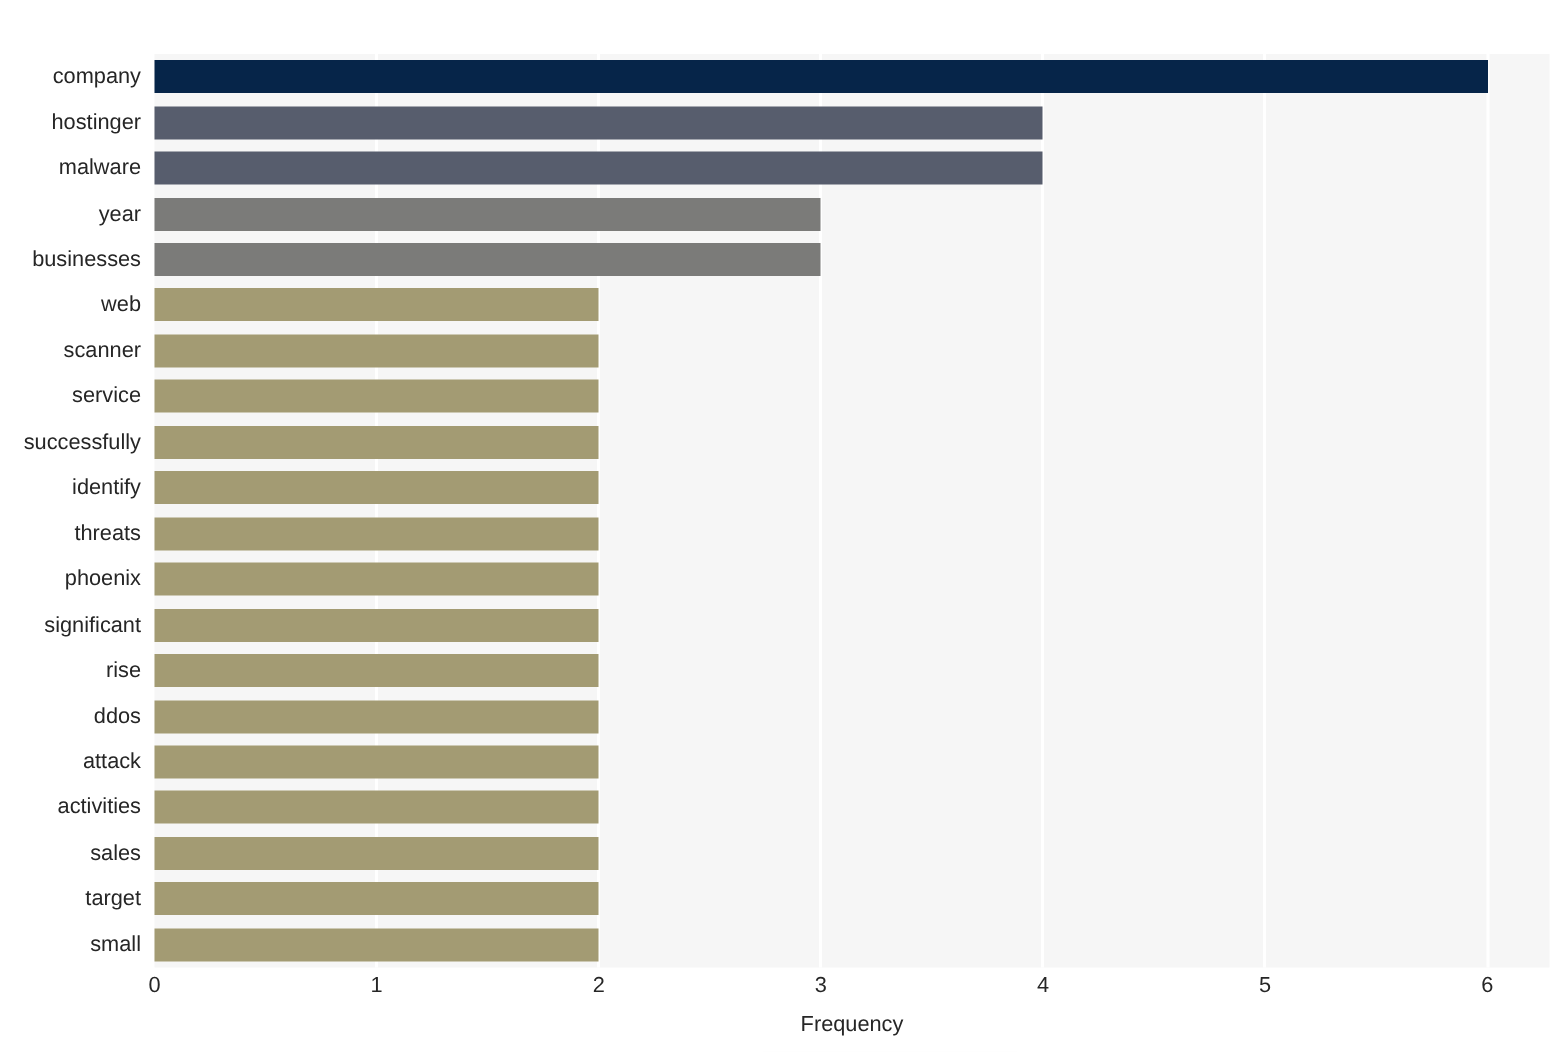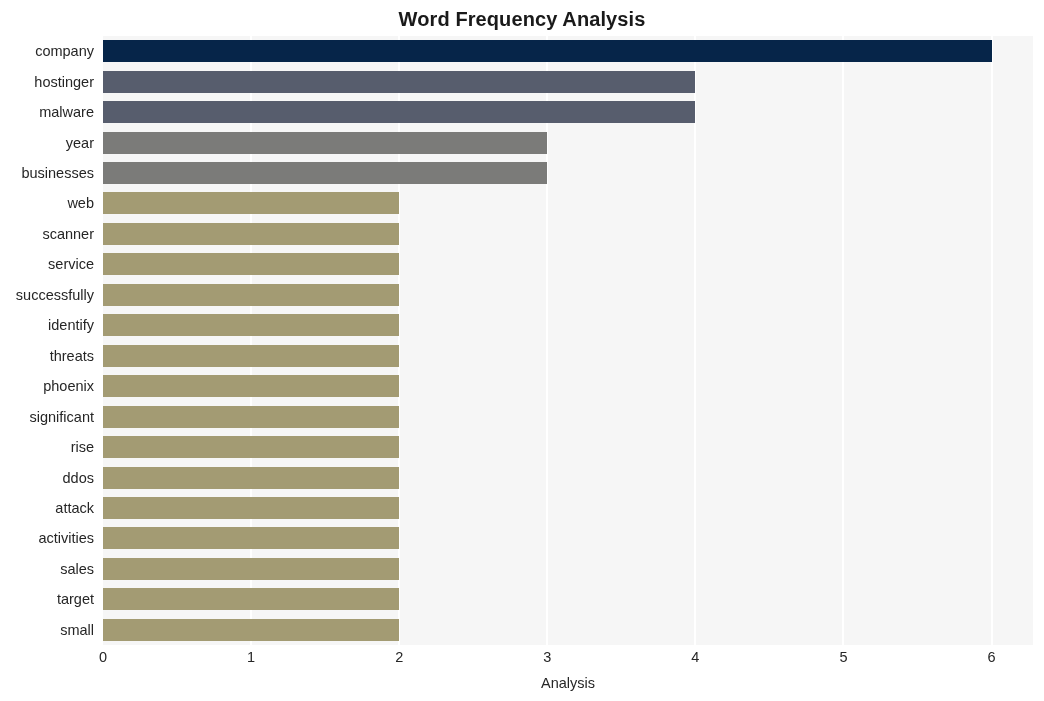--- a/index.html
+++ b/index.html
@@ -119,7 +119,6 @@
 
 <div id="figure">
 
-  <div id="chart-title">Word Frequency Analysis</div>
 
   <div id="plot-area">
     <div id="gridlines">

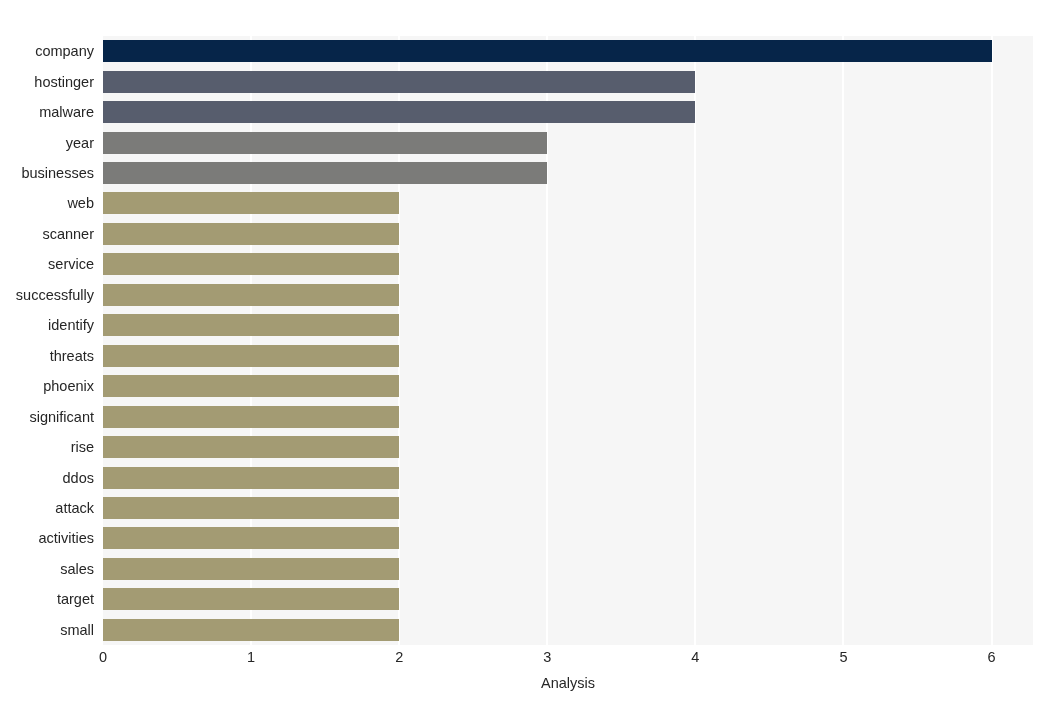--- a/index.html
+++ b/index.html
@@ -226,7 +226,7 @@
       <div class="xtick" style="left: 888.535px;">6</div>
     </div>
 
-  <div id="xlabel">Analysis</div>
+  <div id="xlabel">Frequency</div>
 
 </div>
 

